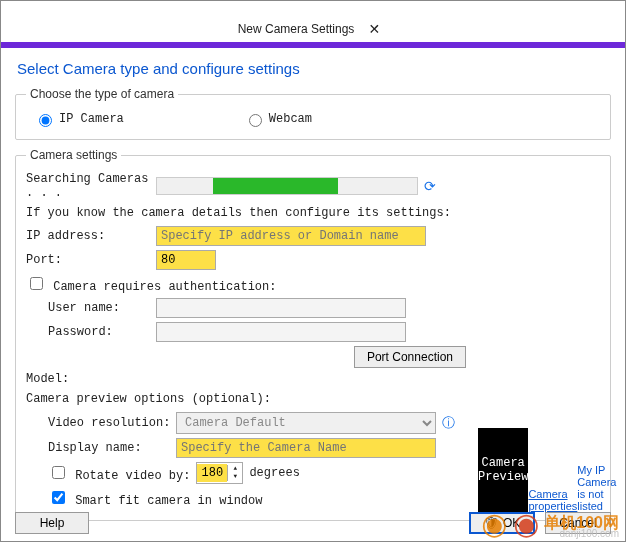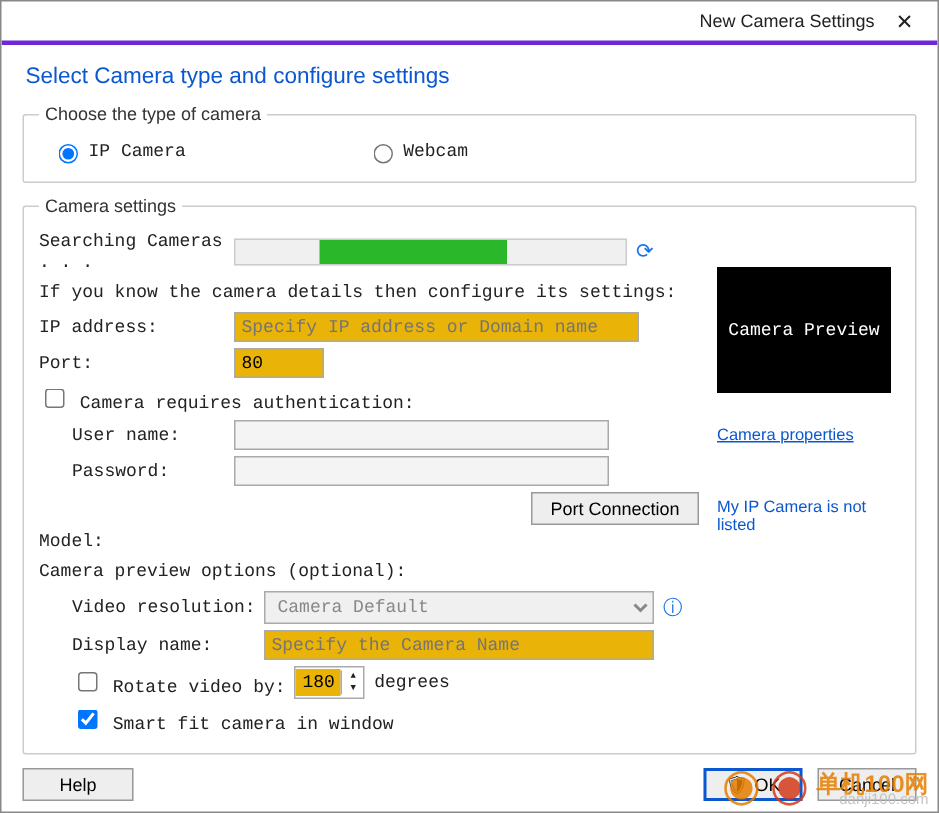--- a/index.html
+++ b/index.html
@@ -4,7 +4,7 @@
 <style>
 html,body{margin:0;padding:0;font-family:"Segoe UI",Tahoma,sans-serif;font-size:12px;color:#222;background:#fff}
 .window{width:626px;height:542px;border:1px solid #888;box-sizing:border-box;display:flex;flex-direction:column;position:relative;overflow:hidden}
-.titlebar{display:flex;justify-content:flex-end;align-items:center;height:26px;padding:0 2px 0 8px;border-bottom:3px solid #6d28d9}
+.titlebar{display:flex;justify-content:center;align-items:center;height:26px;padding:15px 2px 0 8px;border-bottom:6px solid #6d28d9}
 .titlebar .title{font-size:12px}
 .titlebar .close{width:40px;display:flex;align-items:center;justify-content:center;font-family:sans-serif;font-size:14px}
 .content{padding:8px 14px 10px 14px;flex:1;overflow:hidden}

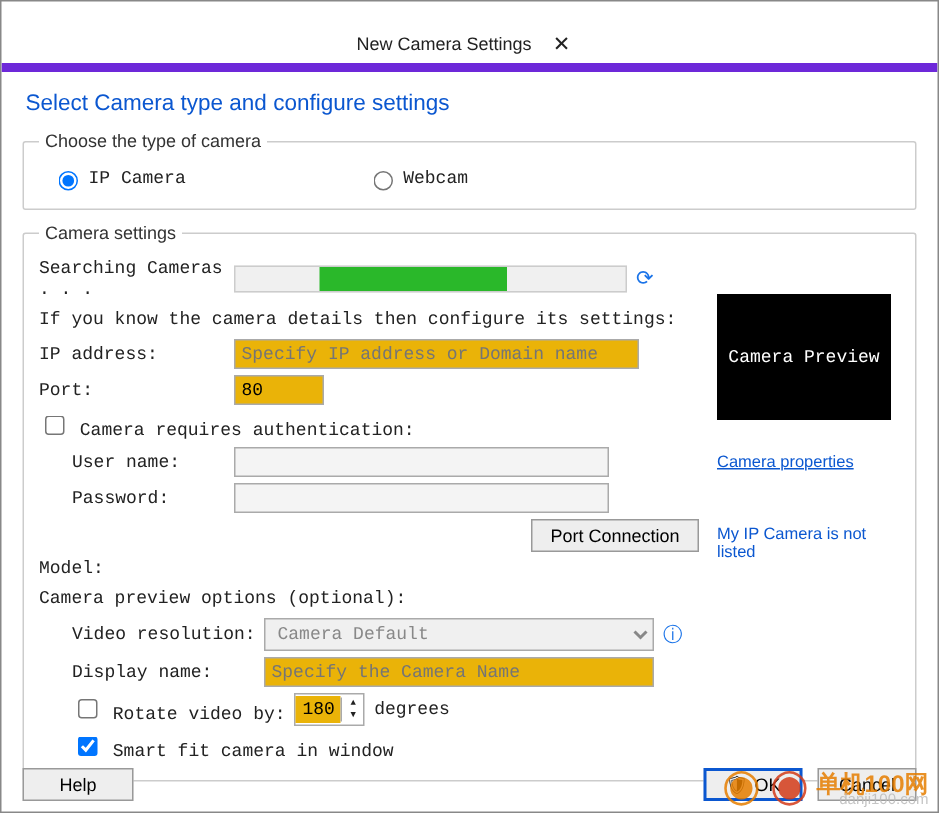--- a/index.html
+++ b/index.html
@@ -15,7 +15,7 @@
 .row{display:flex;align-items:center;margin:4px 0}
 .lbl{width:130px;flex-shrink:0}
 .lbl-indent{width:130px;flex-shrink:0;padding-left:22px;box-sizing:border-box}
-input[type=text],input[type=password],input.num,select{font-family:"Courier New",monospace;font-size:12px;border:1px solid #aaa;background:#eab308;height:20px;padding:0 4px;box-sizing:border-box}
+input[type=text],input[type=password],input.num,select{font-family:"Courier New",monospace;font-size:12px;border:1px solid #aaa;background:#fde047;height:20px;padding:0 4px;box-sizing:border-box}
 input.wide{width:270px}
 input.num{width:60px}
 select{background:#f0f0f0;width:280px;height:22px}

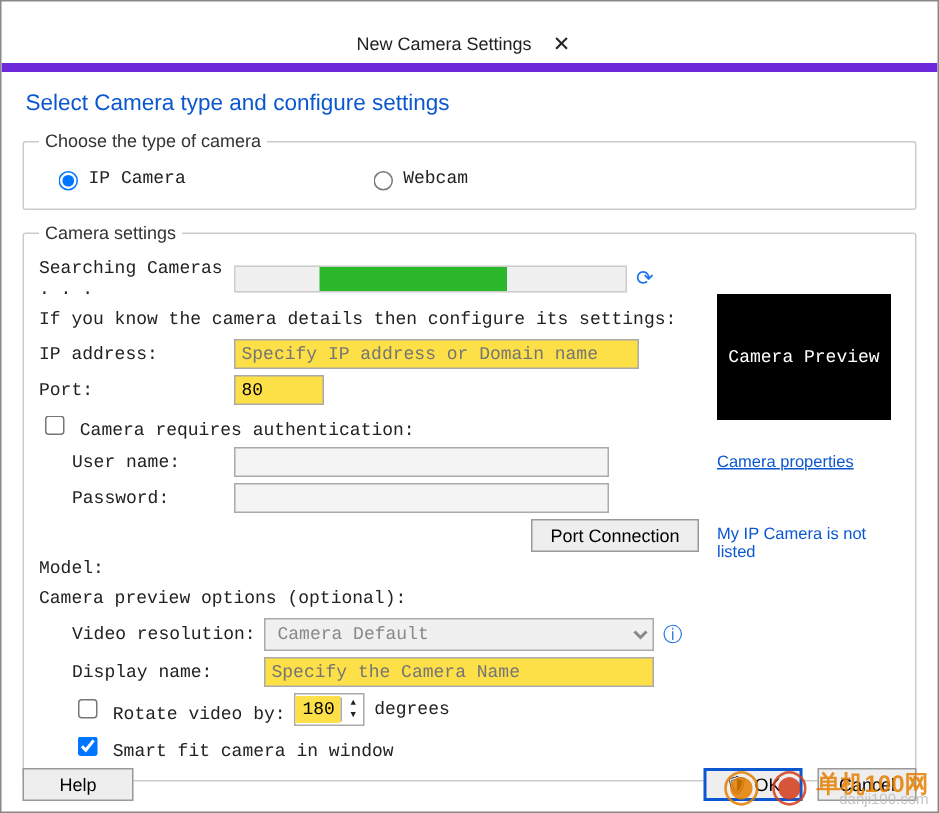--- a/index.html
+++ b/index.html
@@ -26,7 +26,7 @@
 .radio-opt{display:flex;align-items:center;gap:4px}
 .two-col{display:flex;gap:4px}
 .left-col{flex:1}
-.right-col{width:122px;display:flex;flex-direction:column;align-items:flex-start;padding-top:28px}
+.right-col{width:122px;display:flex;flex-direction:row;align-items:flex-end;padding-top:28px}
 .progress-wrap{display:flex;align-items:center;gap:6px}
 .progress{width:260px;height:16px;border:1px solid #ccc;background:#f0f0f0;position:relative}
 .progress .bar{position:absolute;top:0;bottom:0;left:56px;width:125px;background:#2ab82a}

